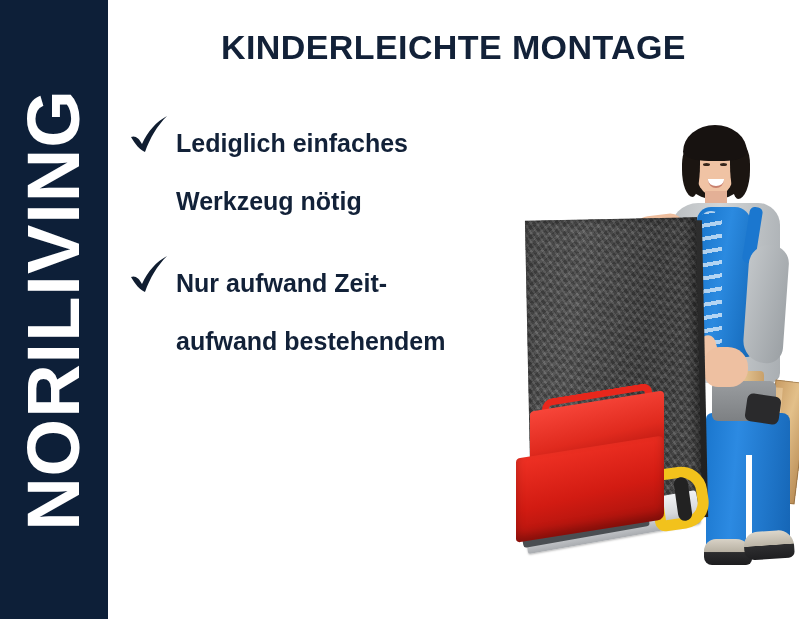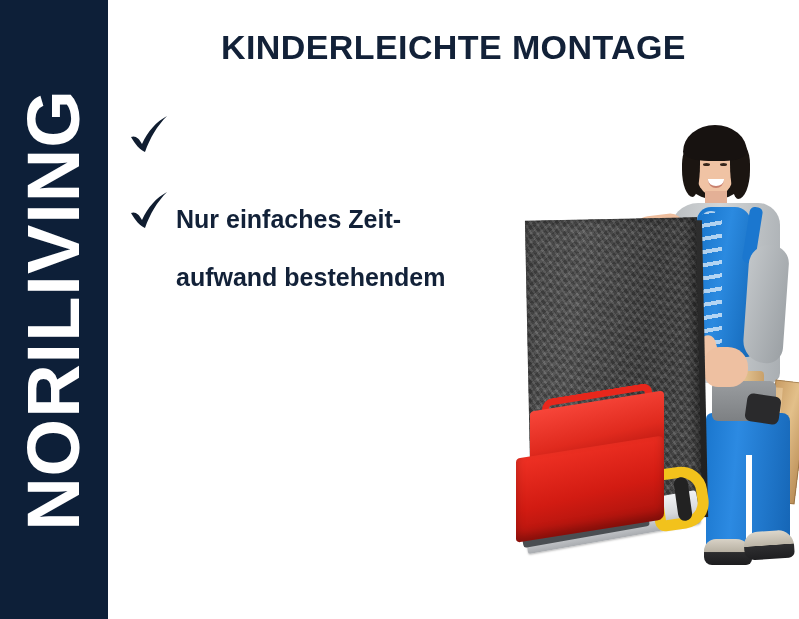--- a/index.html
+++ b/index.html
@@ -329,6 +329,10 @@
         <svg viewBox="0 0 44 44" xmlns="http://www.w3.org/2000/svg">
           <path d="M3 23 C7 21 11 24 14 30 C20 17 28 8 39 2 C29 12 22 24 17 38 C12 36 7 30 3 23 Z" fill="#101d30"></path>
         </svg>
+      </span>
+      <span class="benefit-lines">
+        <span class="benefit-line">Lediglich einfaches</span>
+        <span class="benefit-line">Werkzeug nötig</span>
       </span>
     </div>
 

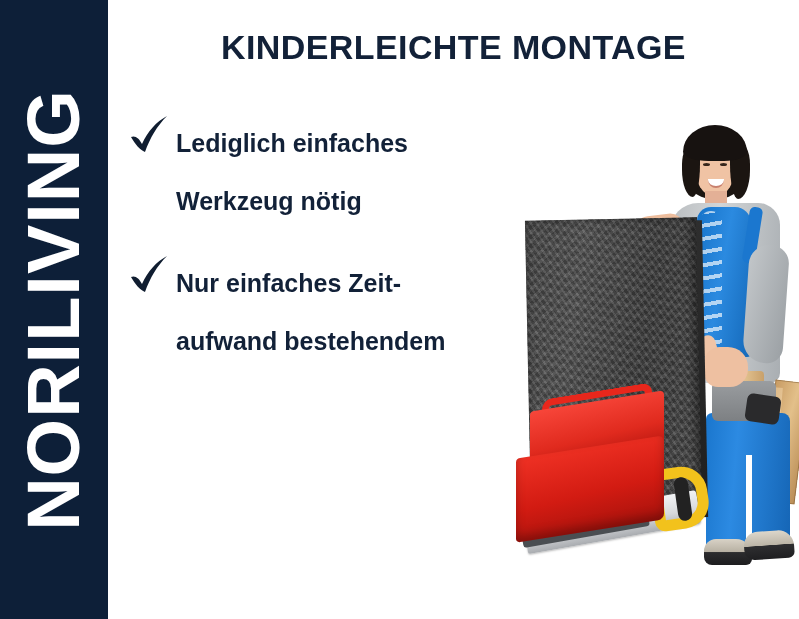--- a/index.html
+++ b/index.html
@@ -344,7 +344,7 @@
         </svg>
       </span>
       <span class="benefit-lines">
-        <span class="benefit-line">Nur einfaches Zeit-</span>
+        <span class="benefit-line">Nur aufwand Zeit-</span>
         <span class="benefit-line">aufwand bestehendem</span>
       </span>
     </div>

